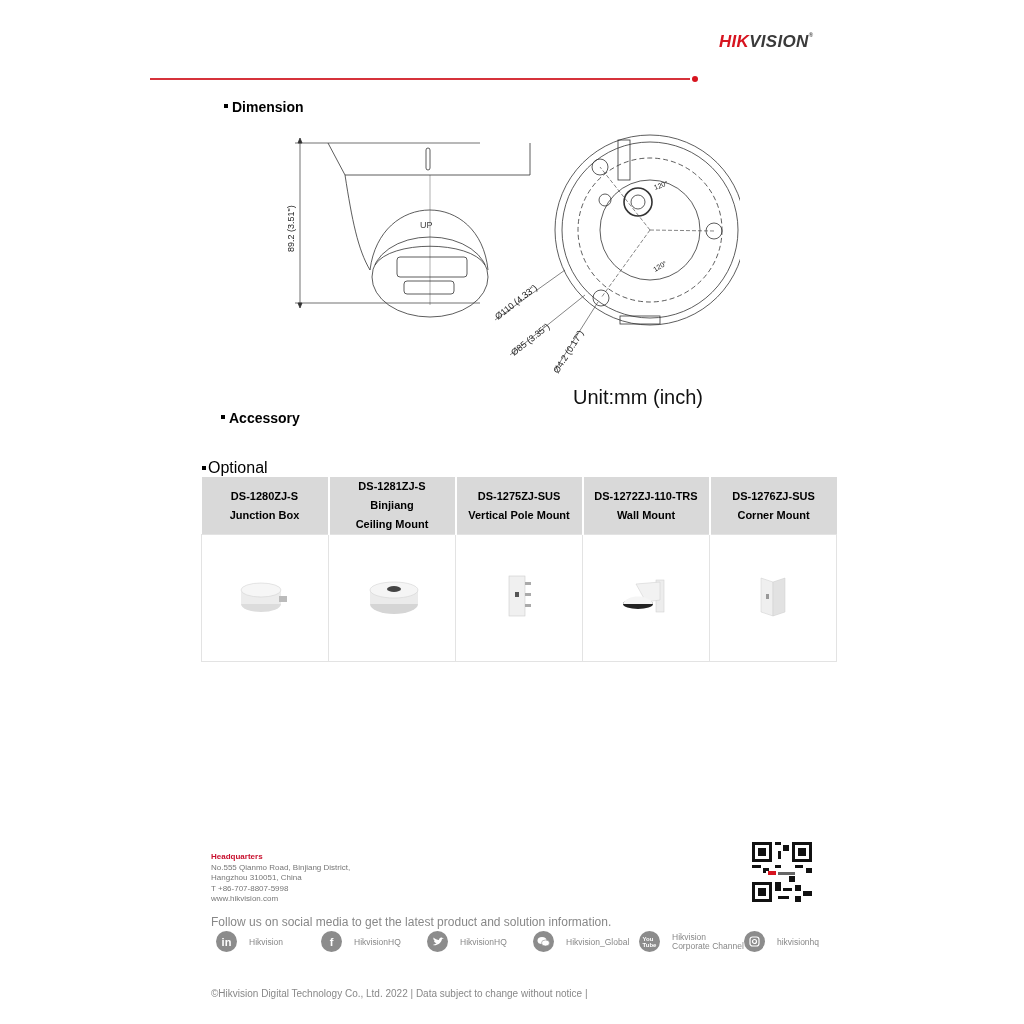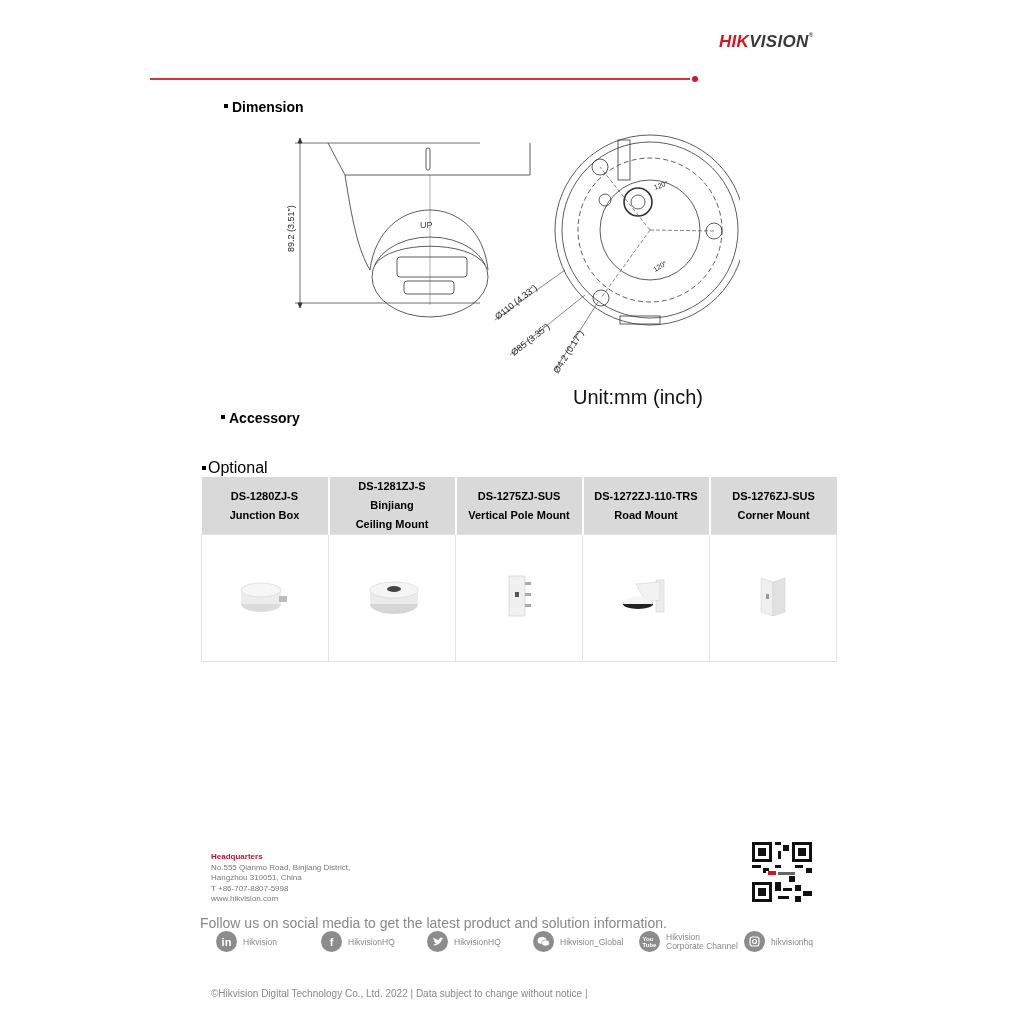--- a/index.html
+++ b/index.html
@@ -111,7 +111,7 @@
         </th>
     <th>
           <div>DS-1272ZJ-110-TRS</div>
-          <div>Road Mount</div>
+          <div>Wall Mount</div>
         </th>
     <th>
           <div>DS-1276ZJ-SUS</div>

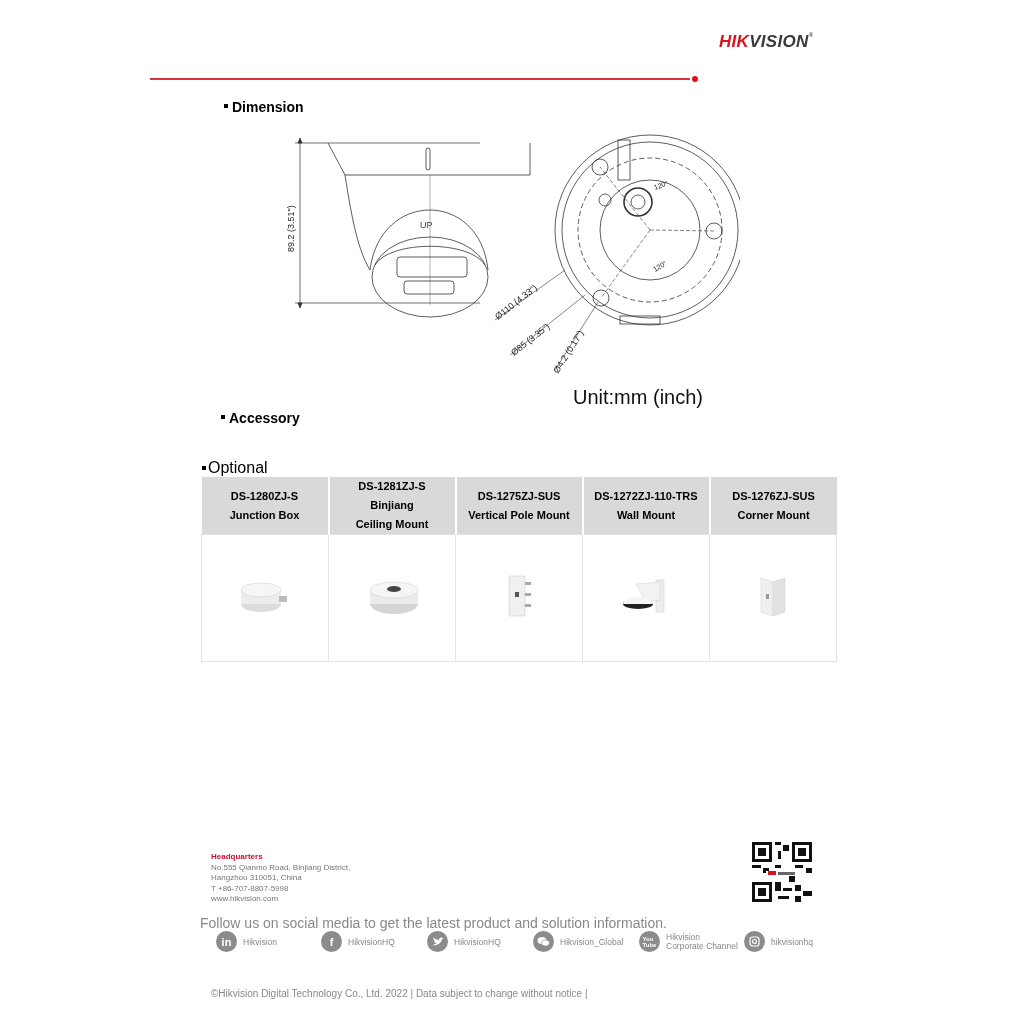--- a/index.html
+++ b/index.html
@@ -22,7 +22,7 @@
   .footer-hq { position:absolute; left:211px; top:852px; font-size:8px; line-height:10.5px; color:#777; }
   .footer-hq .hq-title { color:#c8102e; font-weight:bold; }
   .qr { position:absolute; left:752px; top:842px; width:60px; height:60px; }
-  .follow { position:absolute; left:200px; top:915px; font-size:14px; color:#888; }
+  .follow { position:absolute; left:211px; top:915px; font-size:12px; color:#888; }
   .social { position:absolute; top:931px; display:flex; align-items:center; gap:6px; font-size:8.5px; color:#888; }
   .social .ic { width:21px; height:21px; border-radius:50%; background:#8c8c8c; color:#fff; display:flex; align-items:center; justify-content:center; font-weight:bold; font-size:11px; }
   .social .lbl2 { line-height:9px; }

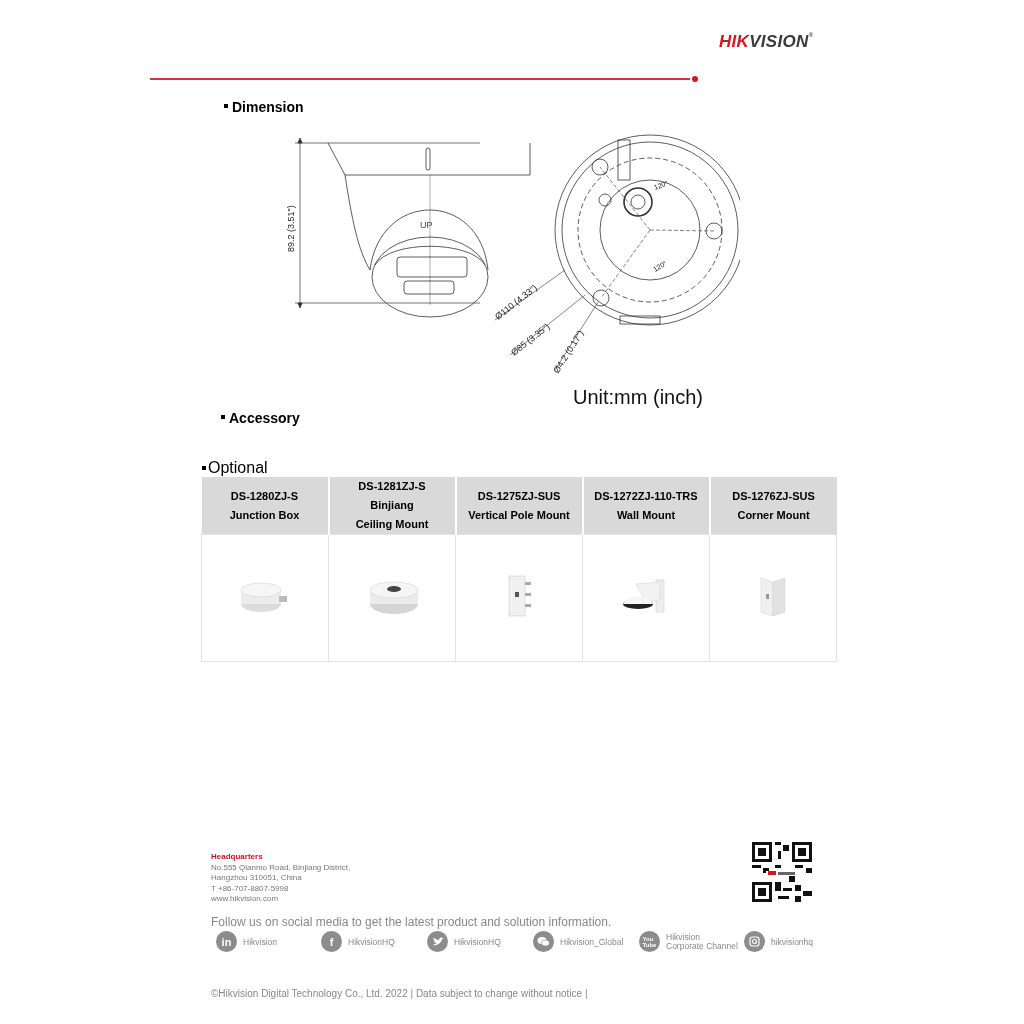--- a/index.html
+++ b/index.html
@@ -23,7 +23,7 @@
   .footer-hq .hq-title { color:#c8102e; font-weight:bold; }
   .qr { position:absolute; left:752px; top:842px; width:60px; height:60px; }
   .follow { position:absolute; left:211px; top:915px; font-size:12px; color:#888; }
-  .social { position:absolute; top:931px; display:flex; align-items:center; gap:6px; font-size:8.5px; color:#888; }
+  .social { position:absolute; top:931px; display:flex; align-items:center; gap:12px; font-size:8.5px; color:#888; }
   .social .ic { width:21px; height:21px; border-radius:50%; background:#8c8c8c; color:#fff; display:flex; align-items:center; justify-content:center; font-weight:bold; font-size:11px; }
   .social .lbl2 { line-height:9px; }
   .copyright { position:absolute; left:211px; top:988px; font-size:10px; color:#888; }

